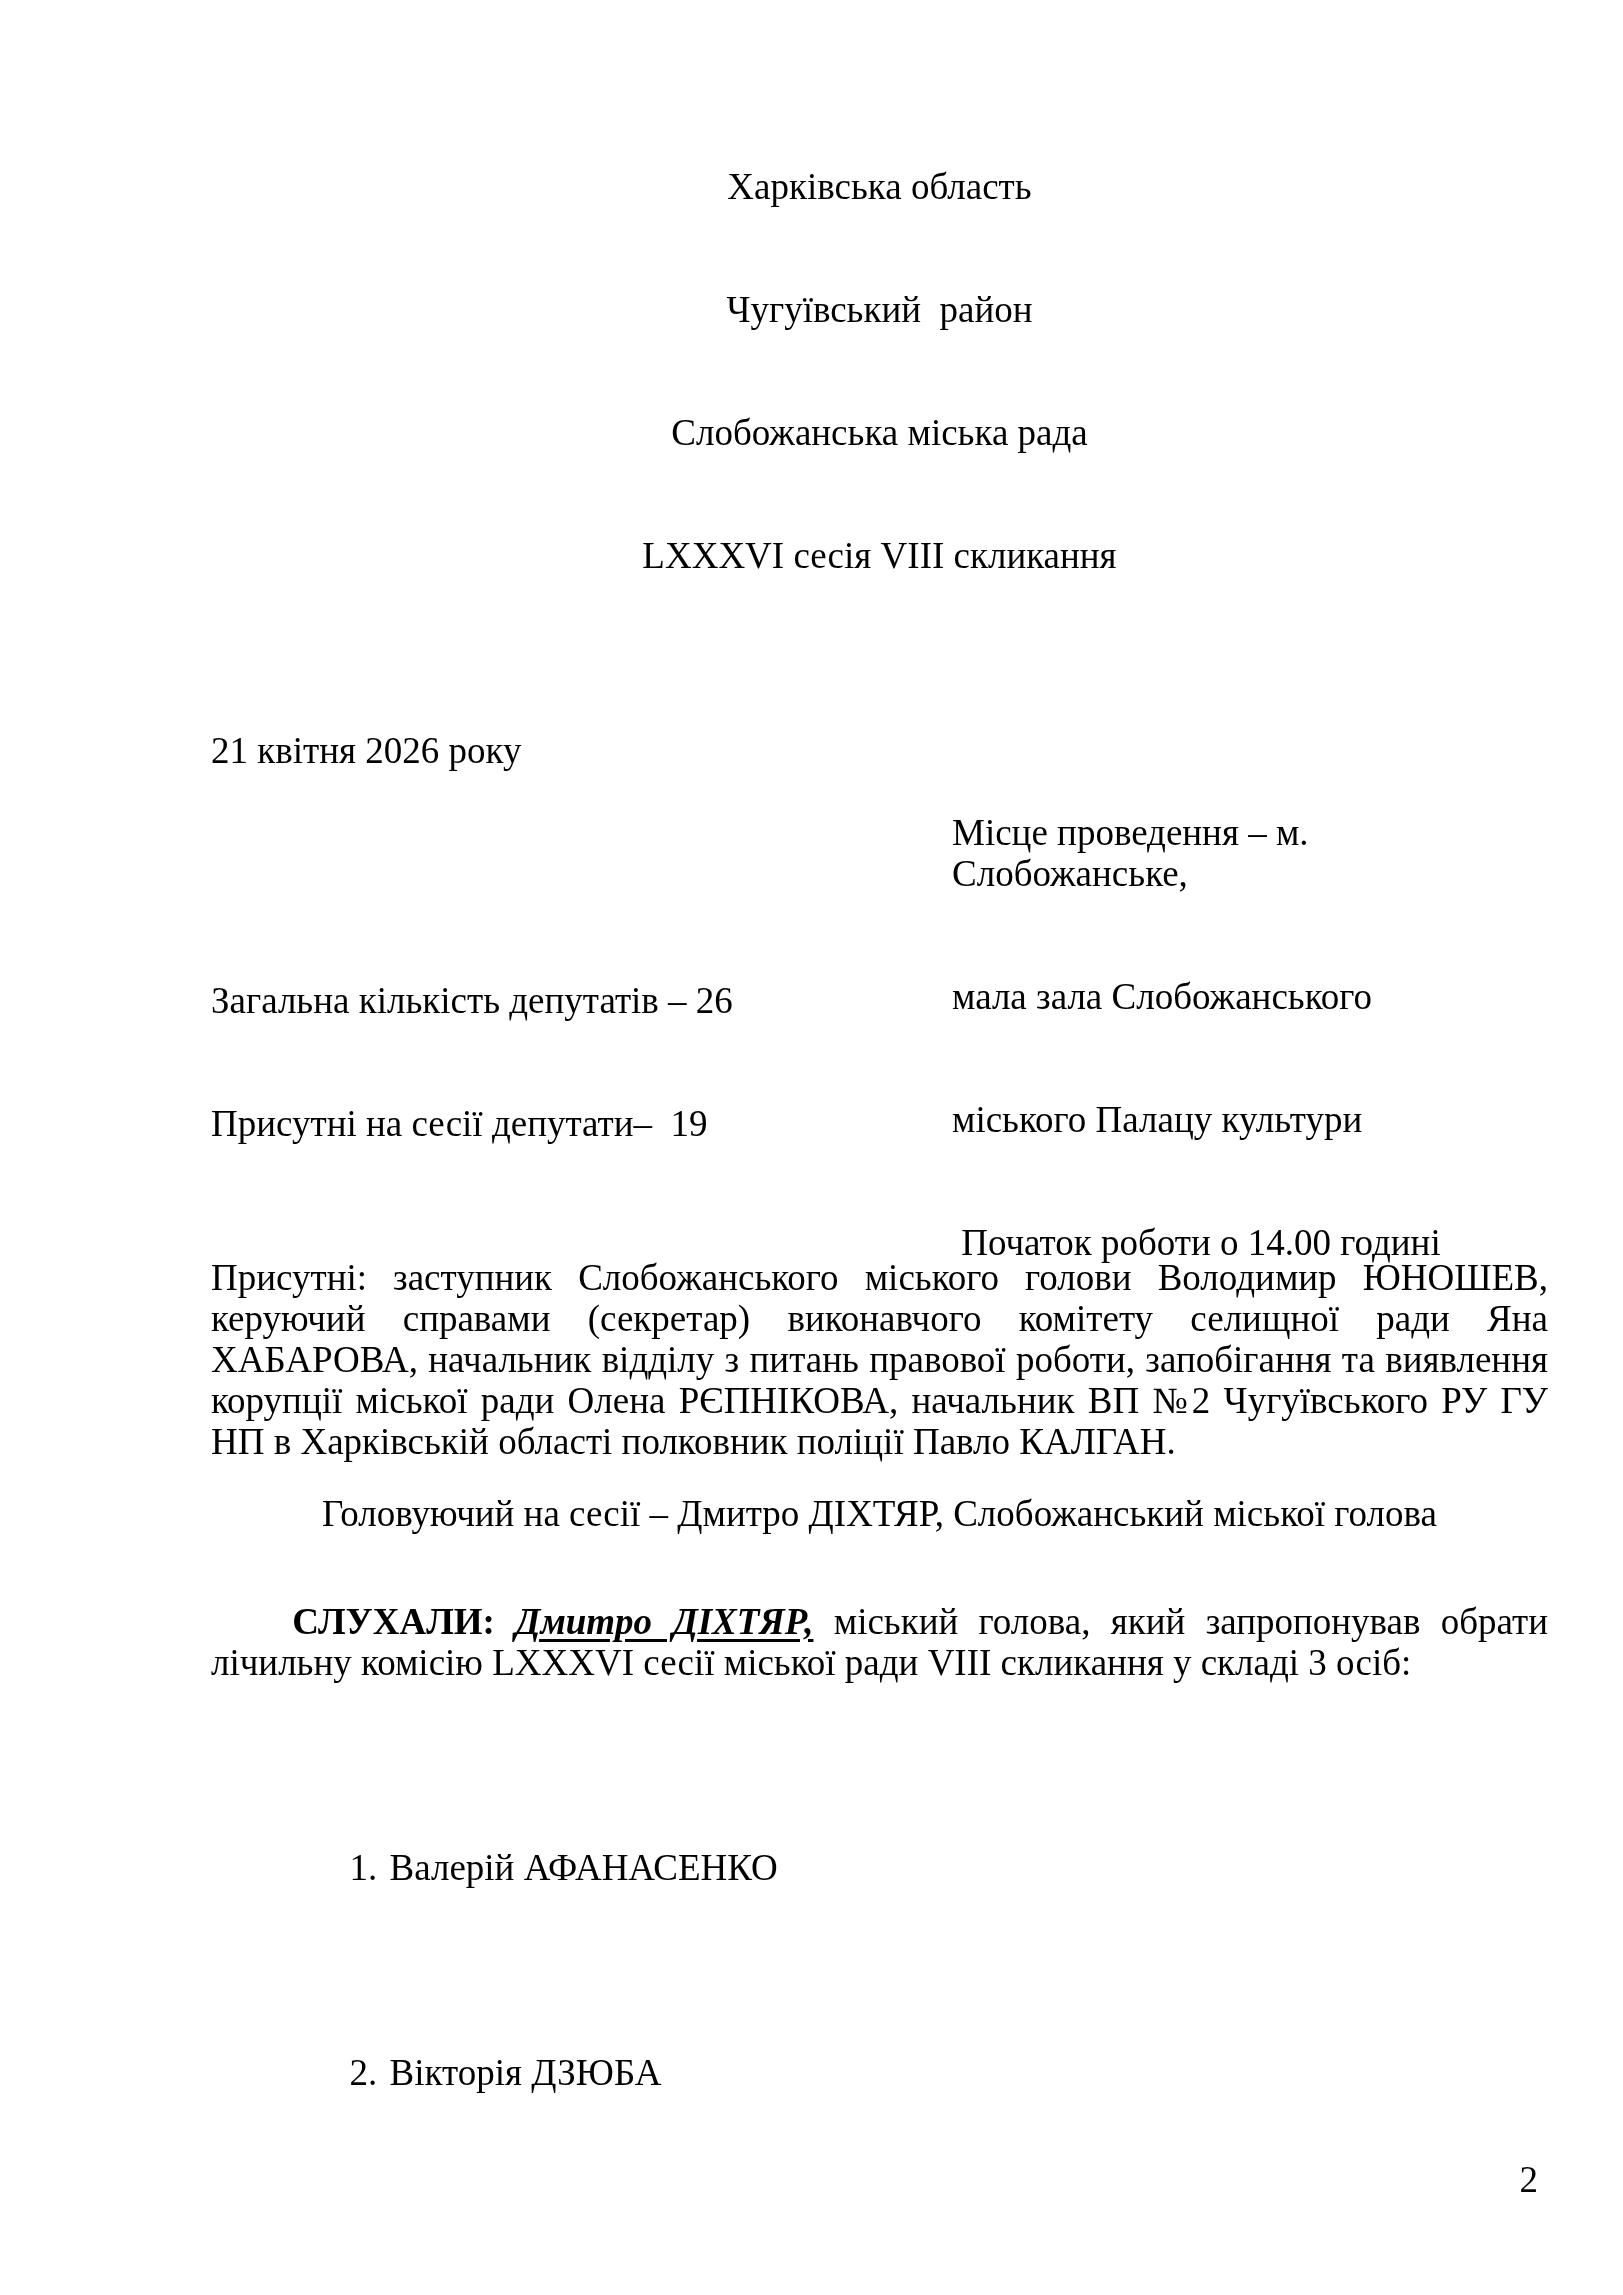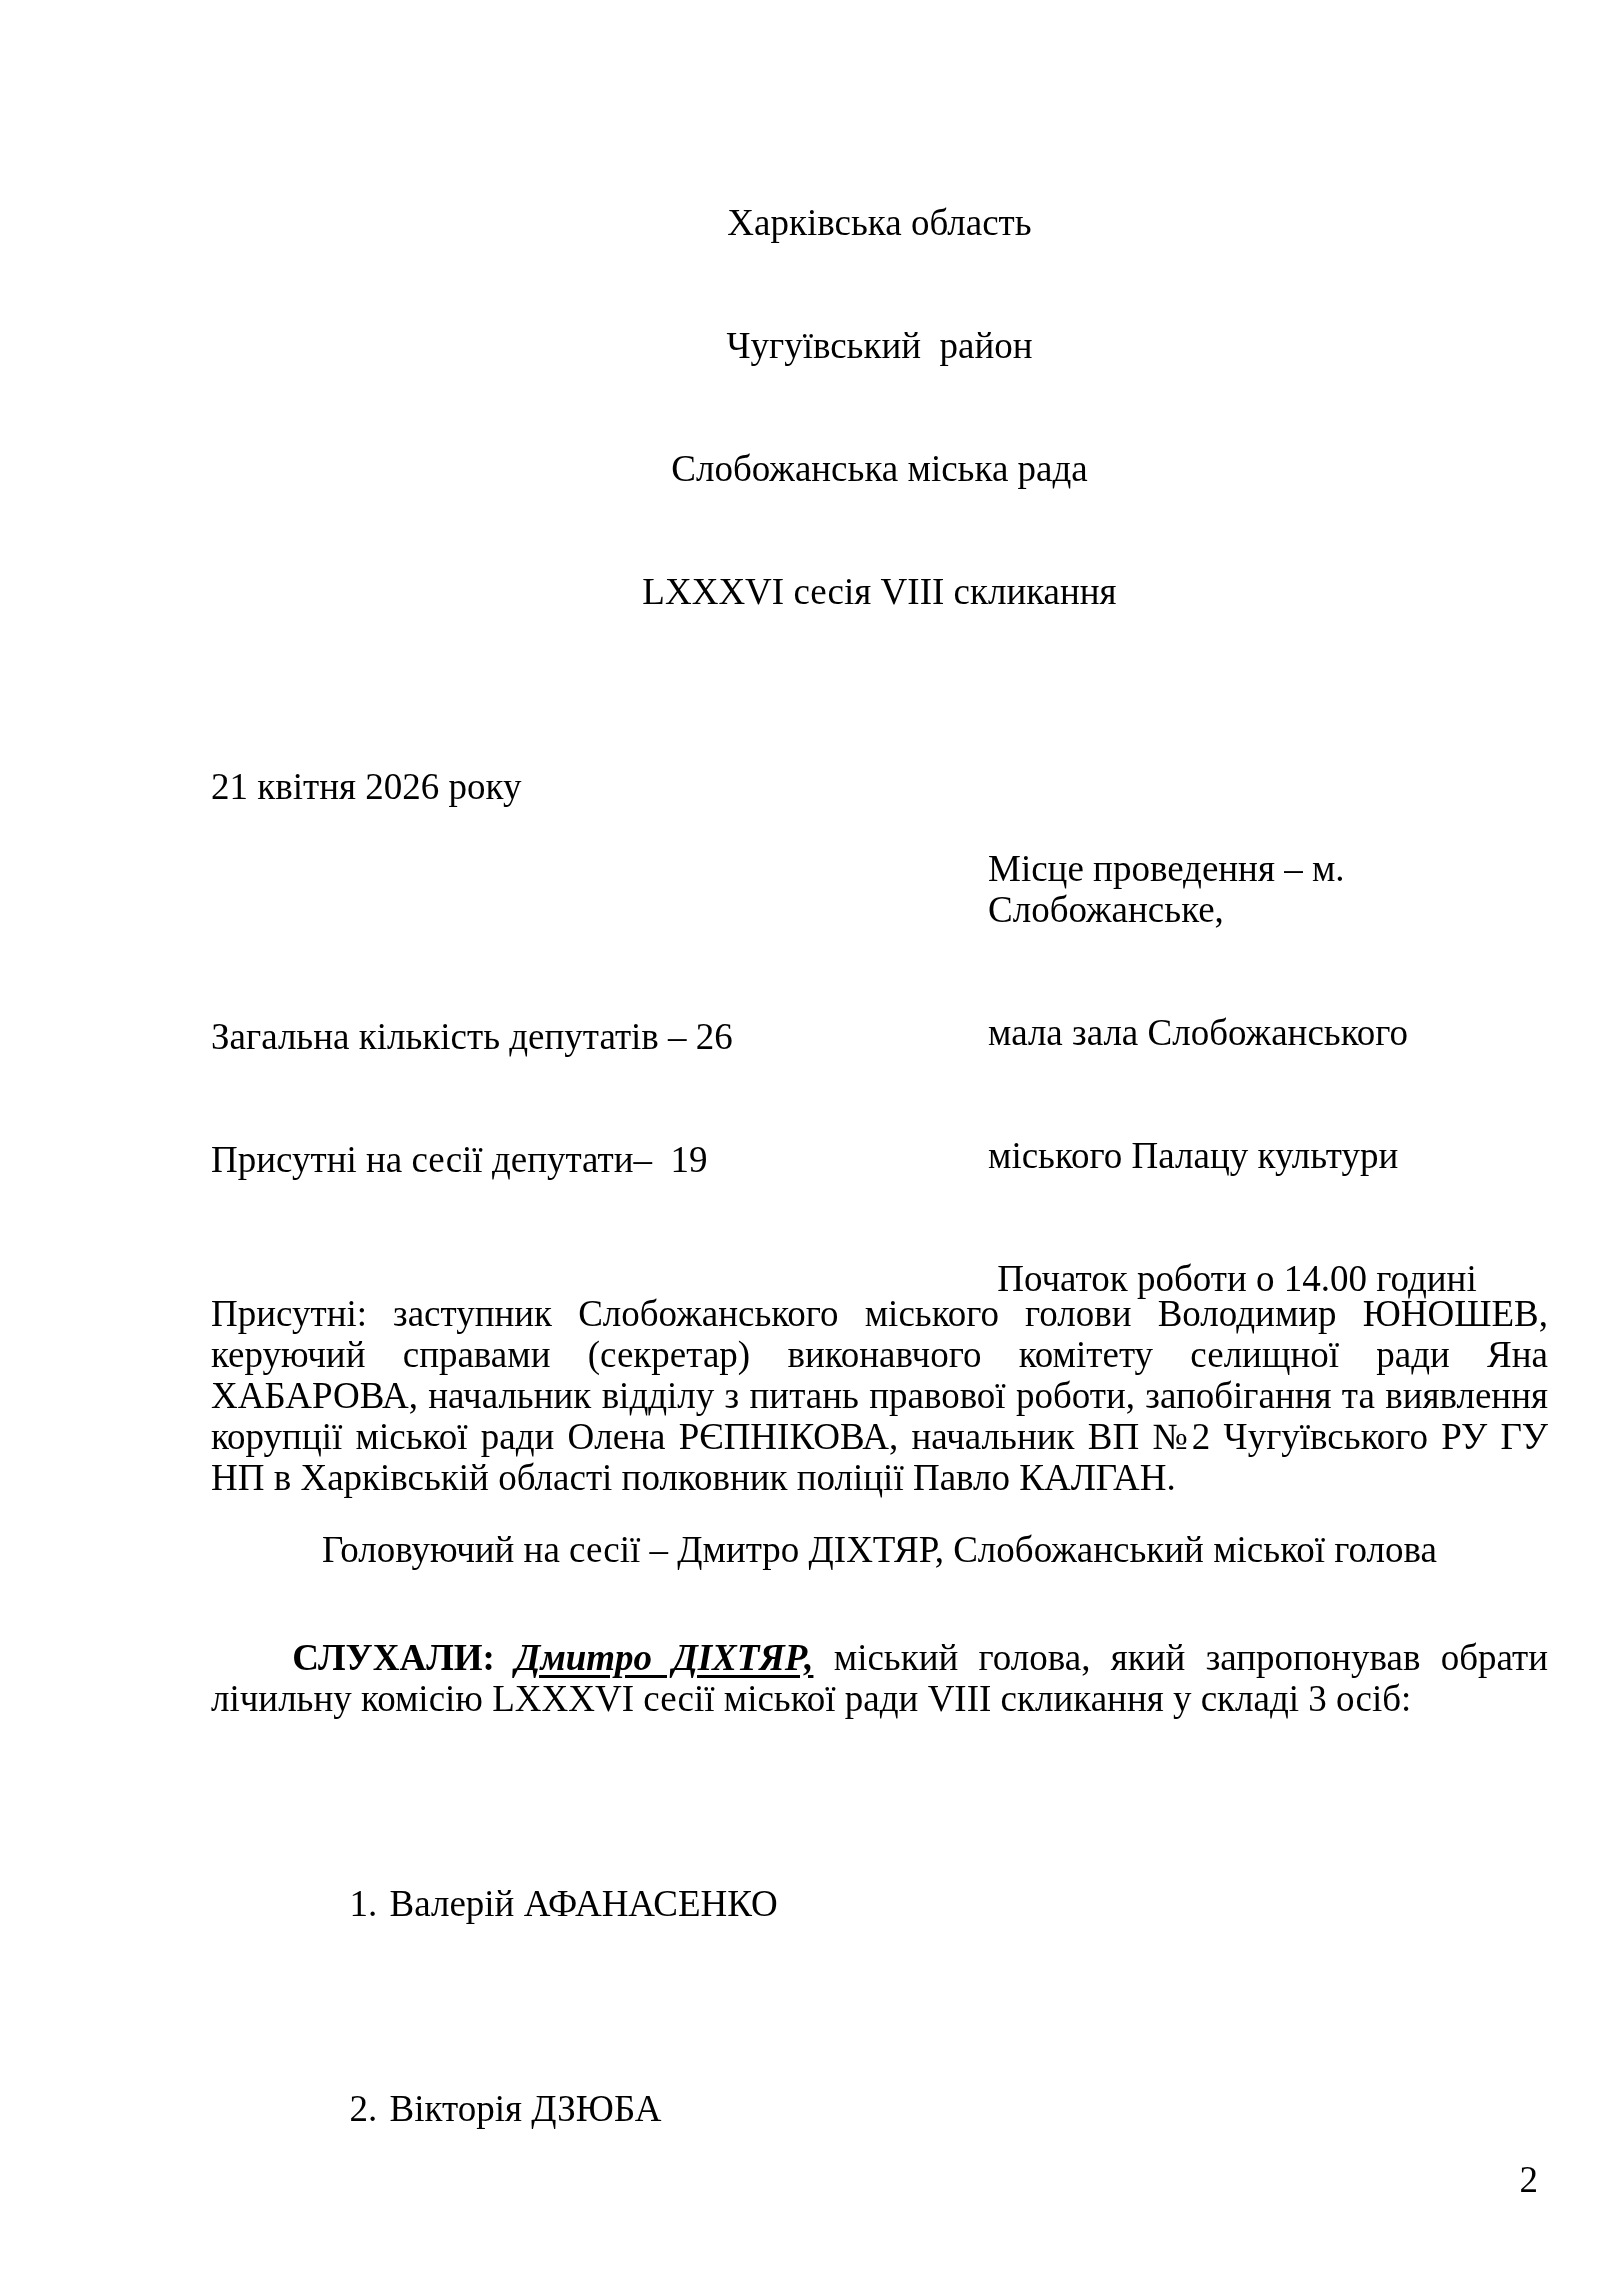--- a/index.html
+++ b/index.html
@@ -17,7 +17,7 @@
     font-size: 37px;
     line-height: 41px;
     box-sizing: border-box;
-    padding: 120px 75px 0 211px;
+    padding: 84px 75px 0 211px;
     overflow: hidden;
   }
   .page div, .page p, .page span, .page b, .page i {

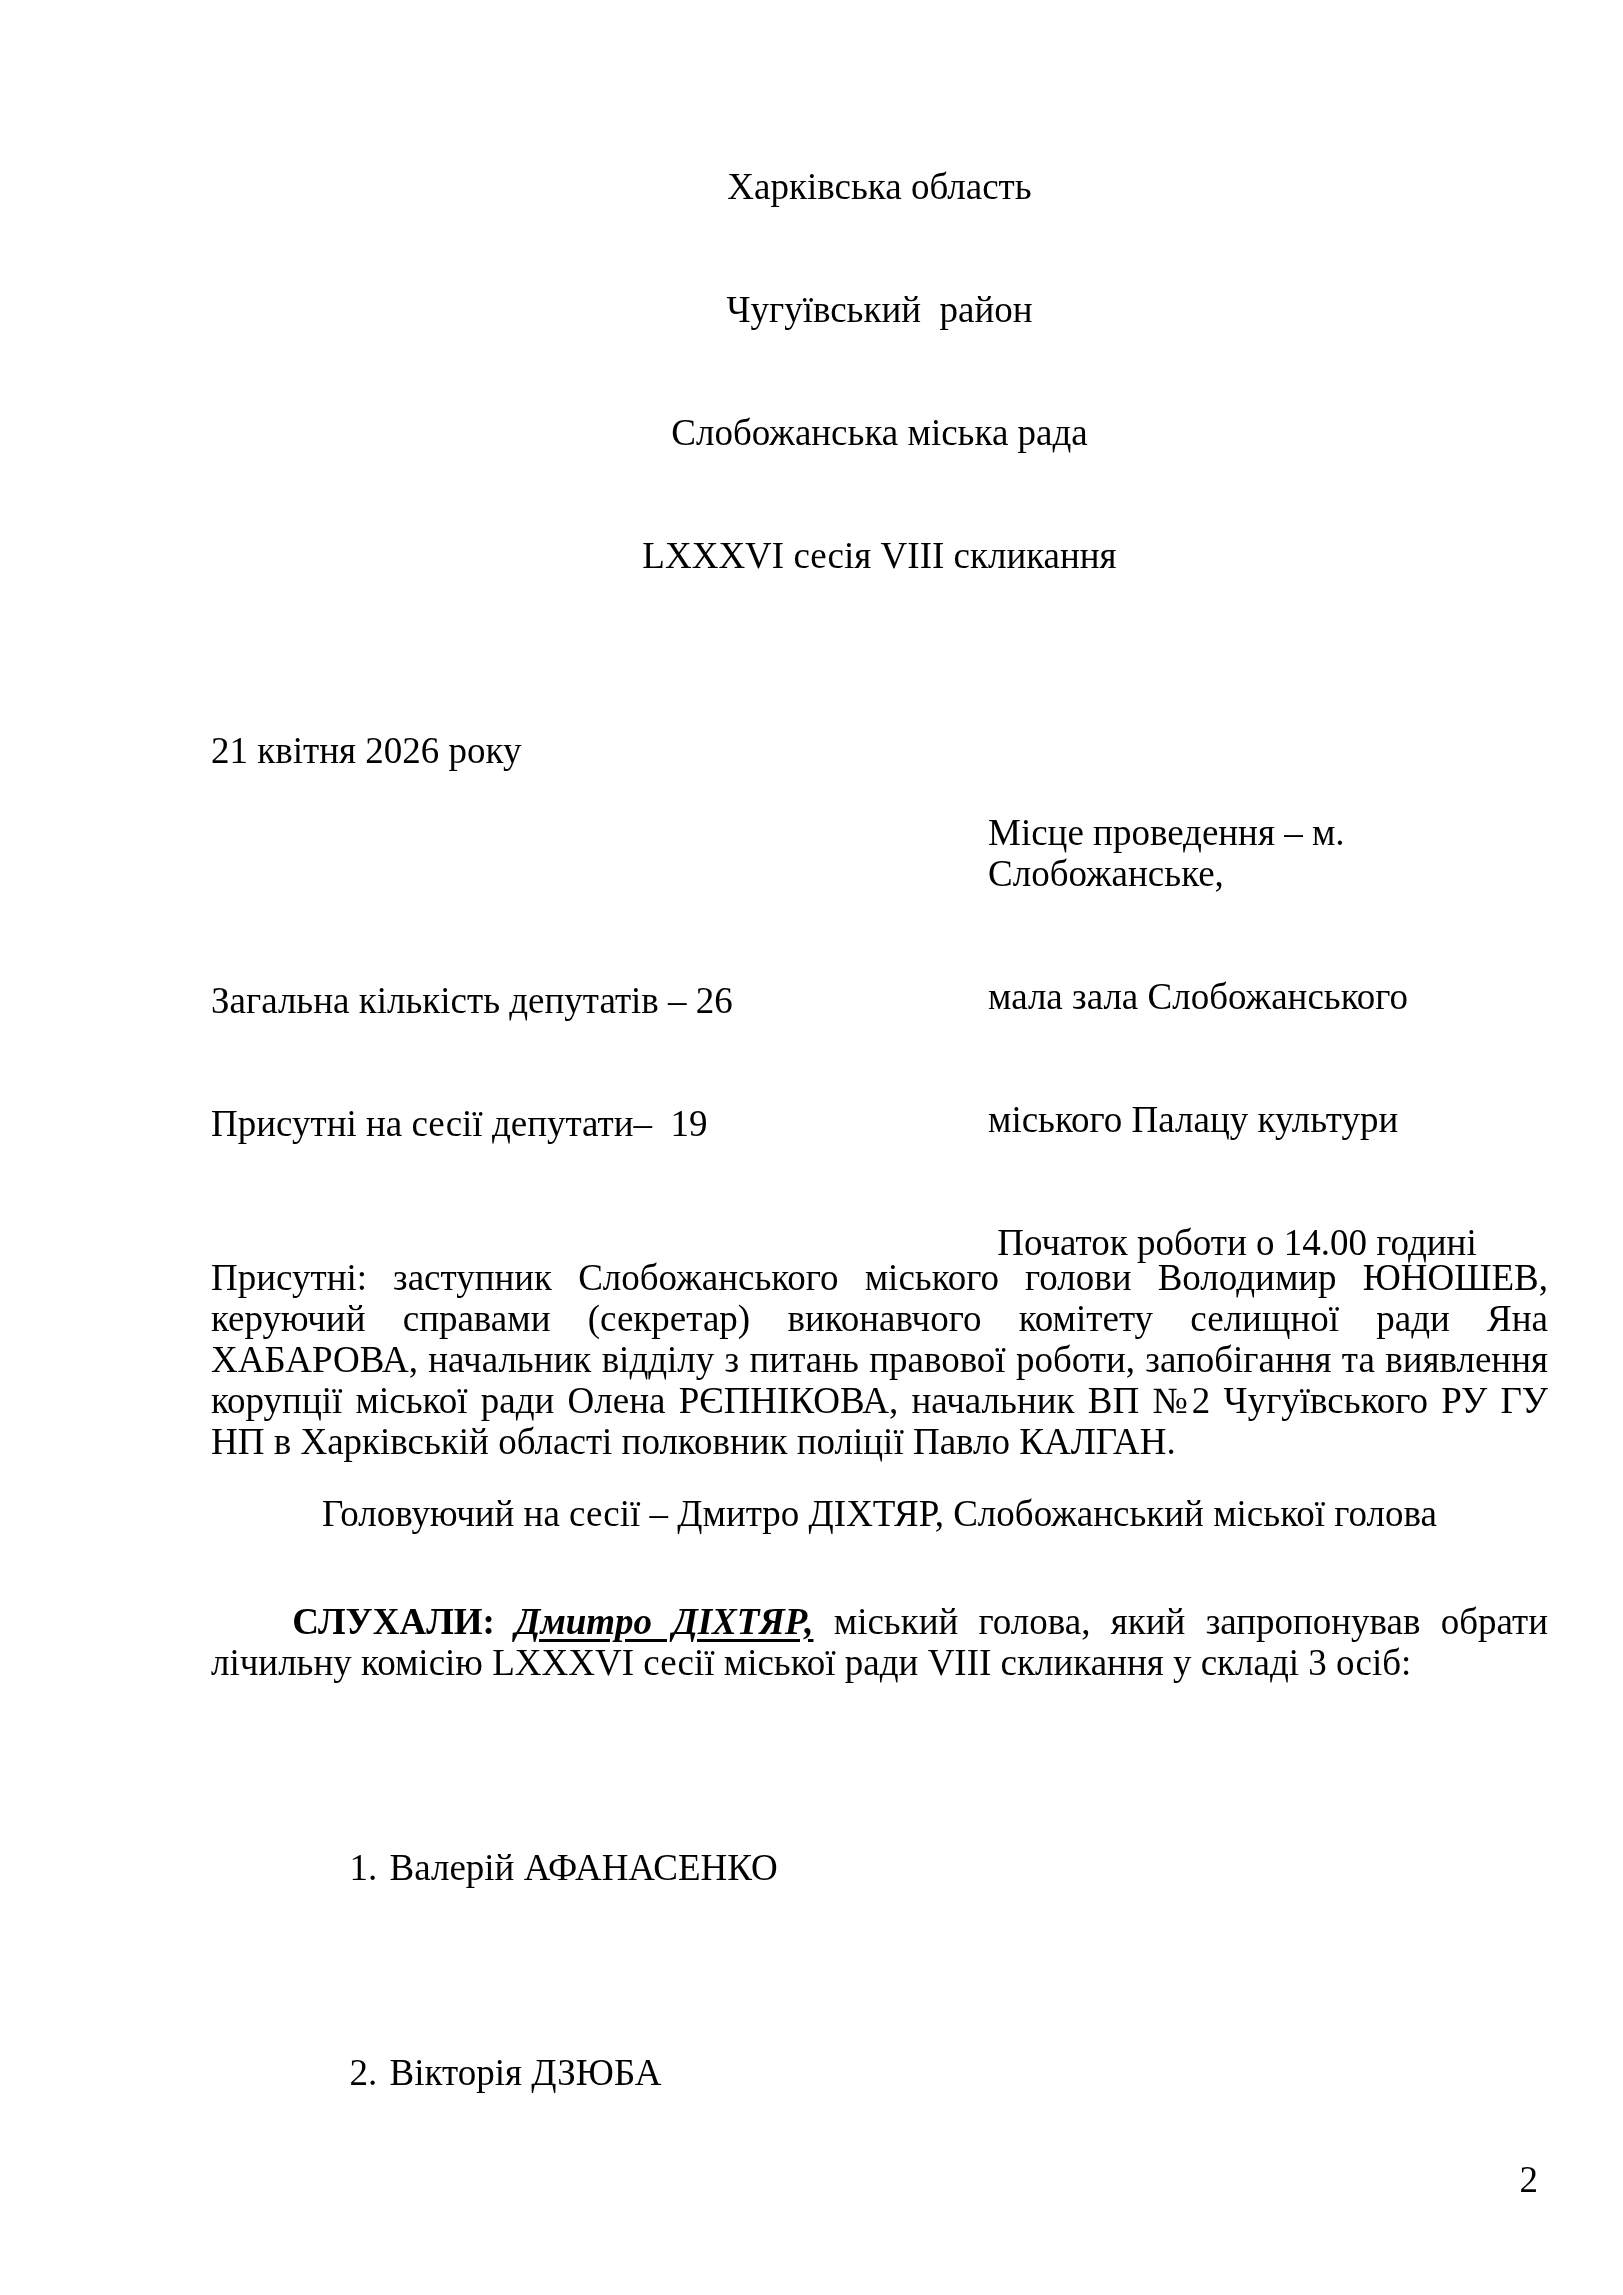--- a/index.html
+++ b/index.html
@@ -28,7 +28,7 @@
   .just { text-align: justify; text-align-last: left; }
   .meta-row { position: relative; height: 165px; margin-top: 72px; }
   .date { position: absolute; left: 0; top: 0; }
-  .location-block { position: absolute; left: 777px; top: 0; }
+  .location-block { position: absolute; left: 741px; top: 0; }
   .attendance { margin-top: 2.6px; }
   .present-par { margin-top: 31px; }
   .chair-line { margin-top: 31px; text-align: center; }

